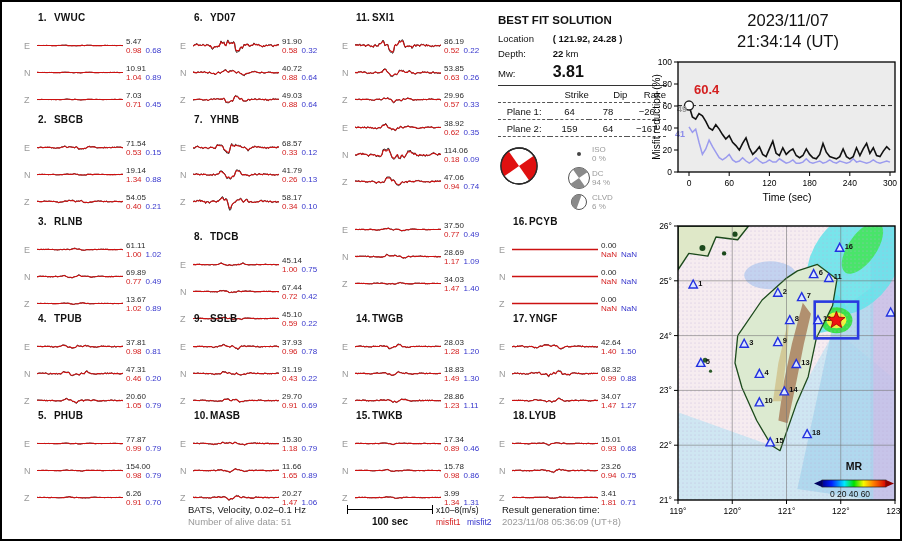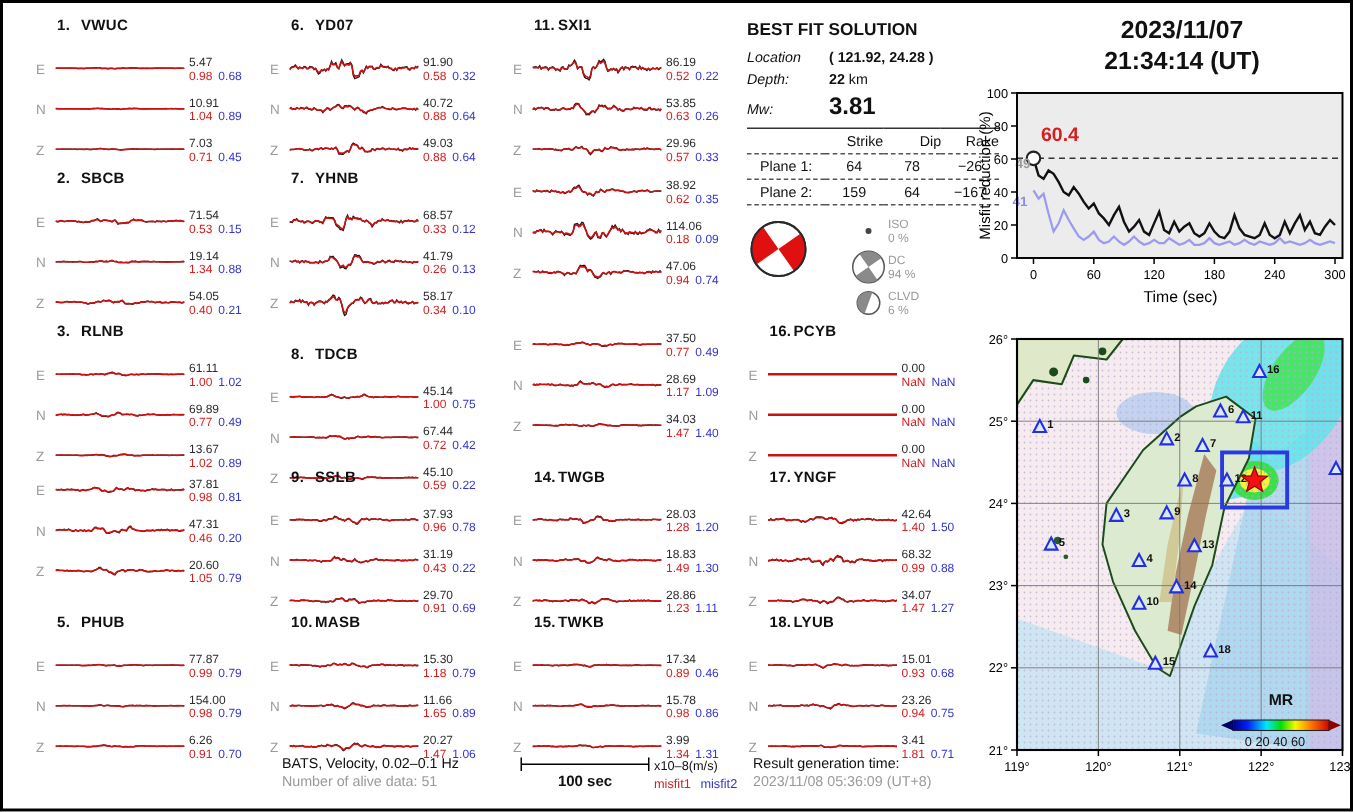--- a/index.html
+++ b/index.html
@@ -39,7 +39,7 @@
   .dec-txt { font-size:8px; color:#9a9a9a; line-height:9px; }
   
   #datetime { position:absolute; left:676px; top:8px; width:220px; text-align:center;
-              font-size:16.5px; font-weight:bold; line-height:21px; }
+              font-size:16.5px; font-weight:normal; line-height:21px; }
   
   #misfit-wrap { position:absolute; left:648px; top:52px; }
   #map-wrap { position:absolute; left:648px; top:216px; }

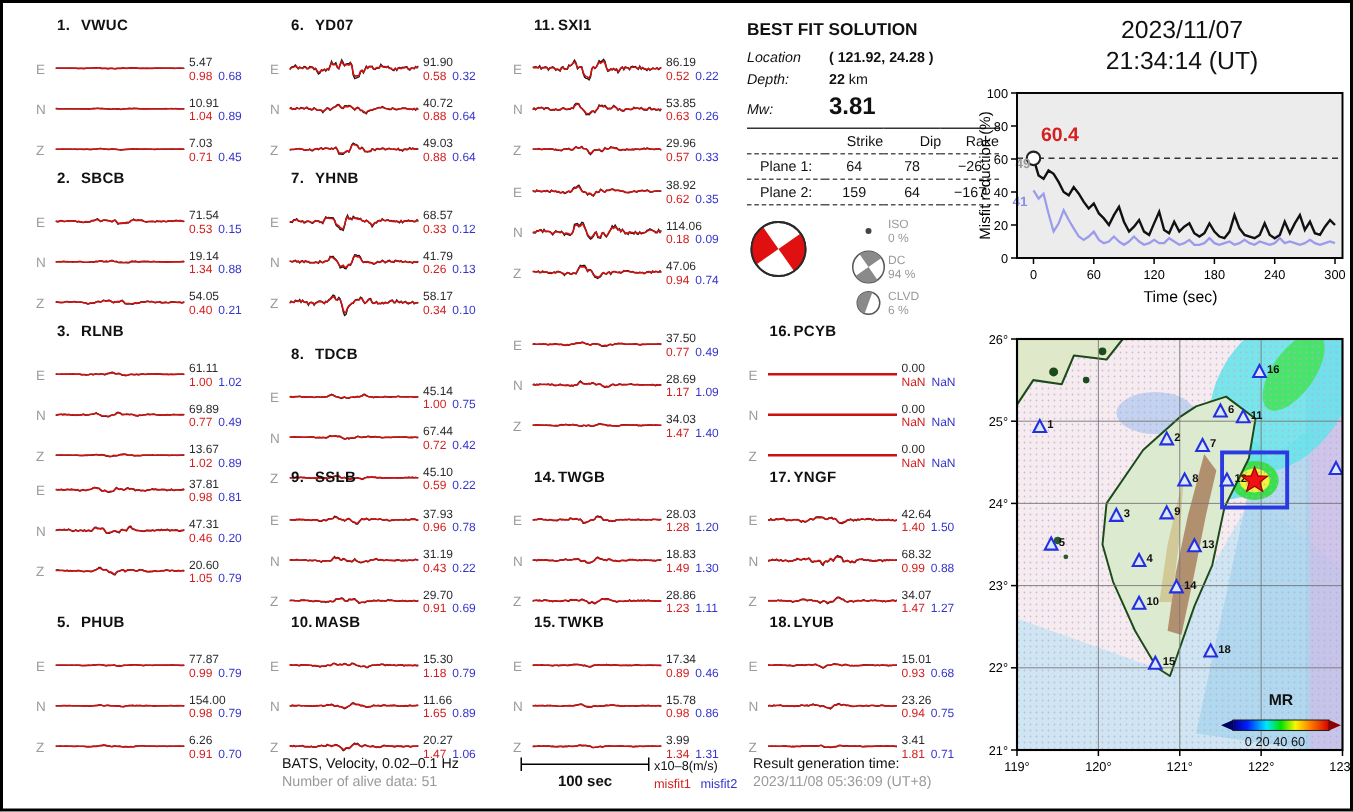--- a/index.html
+++ b/index.html
@@ -23,7 +23,7 @@
   #solution { position:absolute; left:496px; top:12px; width:176px; }
   .sol-head { font-size:11.5px; font-weight:bold; margin-bottom:7px; }
   .sol-row { font-size:9.5px; margin-bottom:4px; }
-  .sol-label { display:inline-block; width:52px;font-style:italic; }
+  .sol-label { display:inline-block; width:52px; }
   .sol-bold { font-weight:bold; }
   .mw-val { font-size:16px; font-weight:bold; }
   #mt-table { width:168px; border-collapse:collapse; font-size:9.5px; margin-top:2px; }

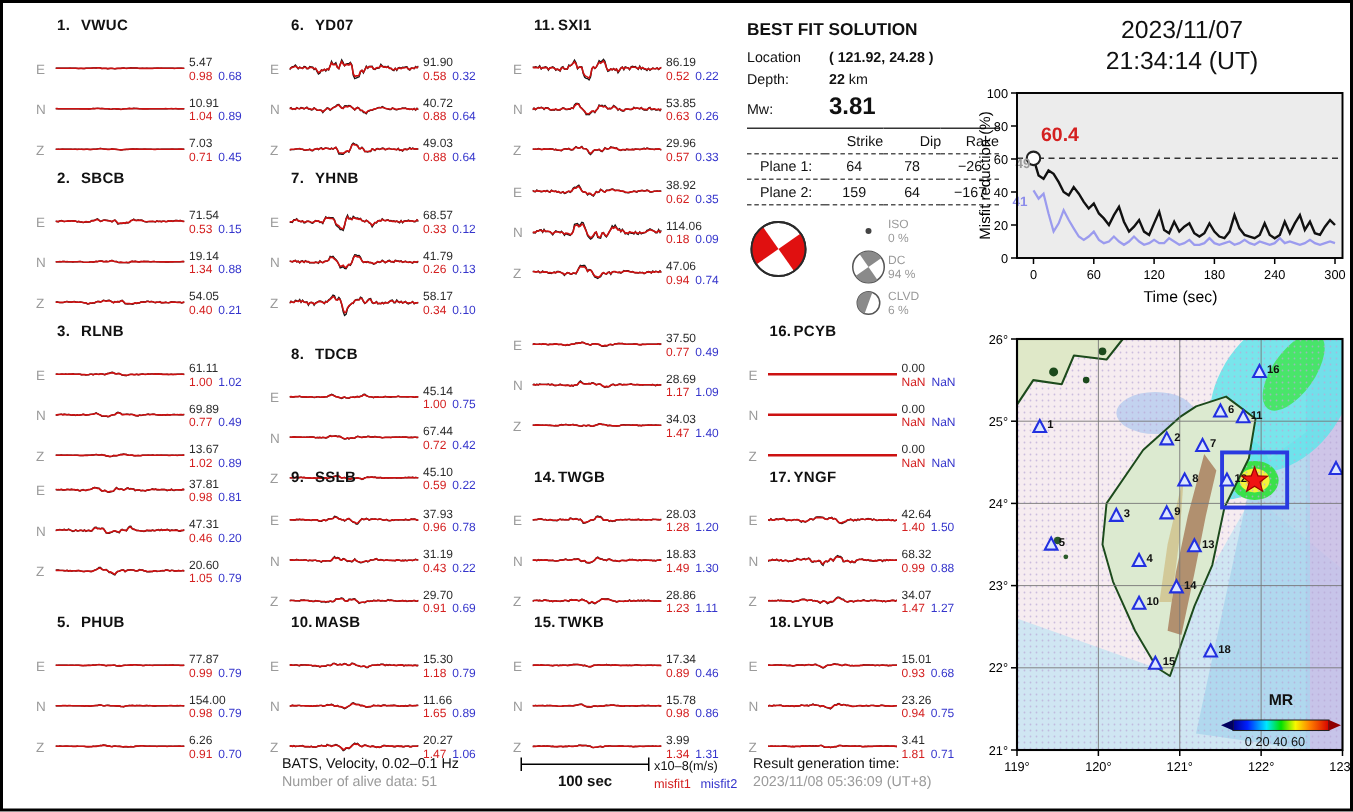--- a/index.html
+++ b/index.html
@@ -180,6 +180,9 @@
       </div>
 
   <div class="station" style="left: 22px; top: 311px;">
+    <div class="st-head">
+      <span class="st-num">4.</span><span class="st-name">TPUB</span>
+    </div>
   <div class="trace-row">
           <span class="comp-label">E</span>
           <svg class="trace" width="86" height="27">

